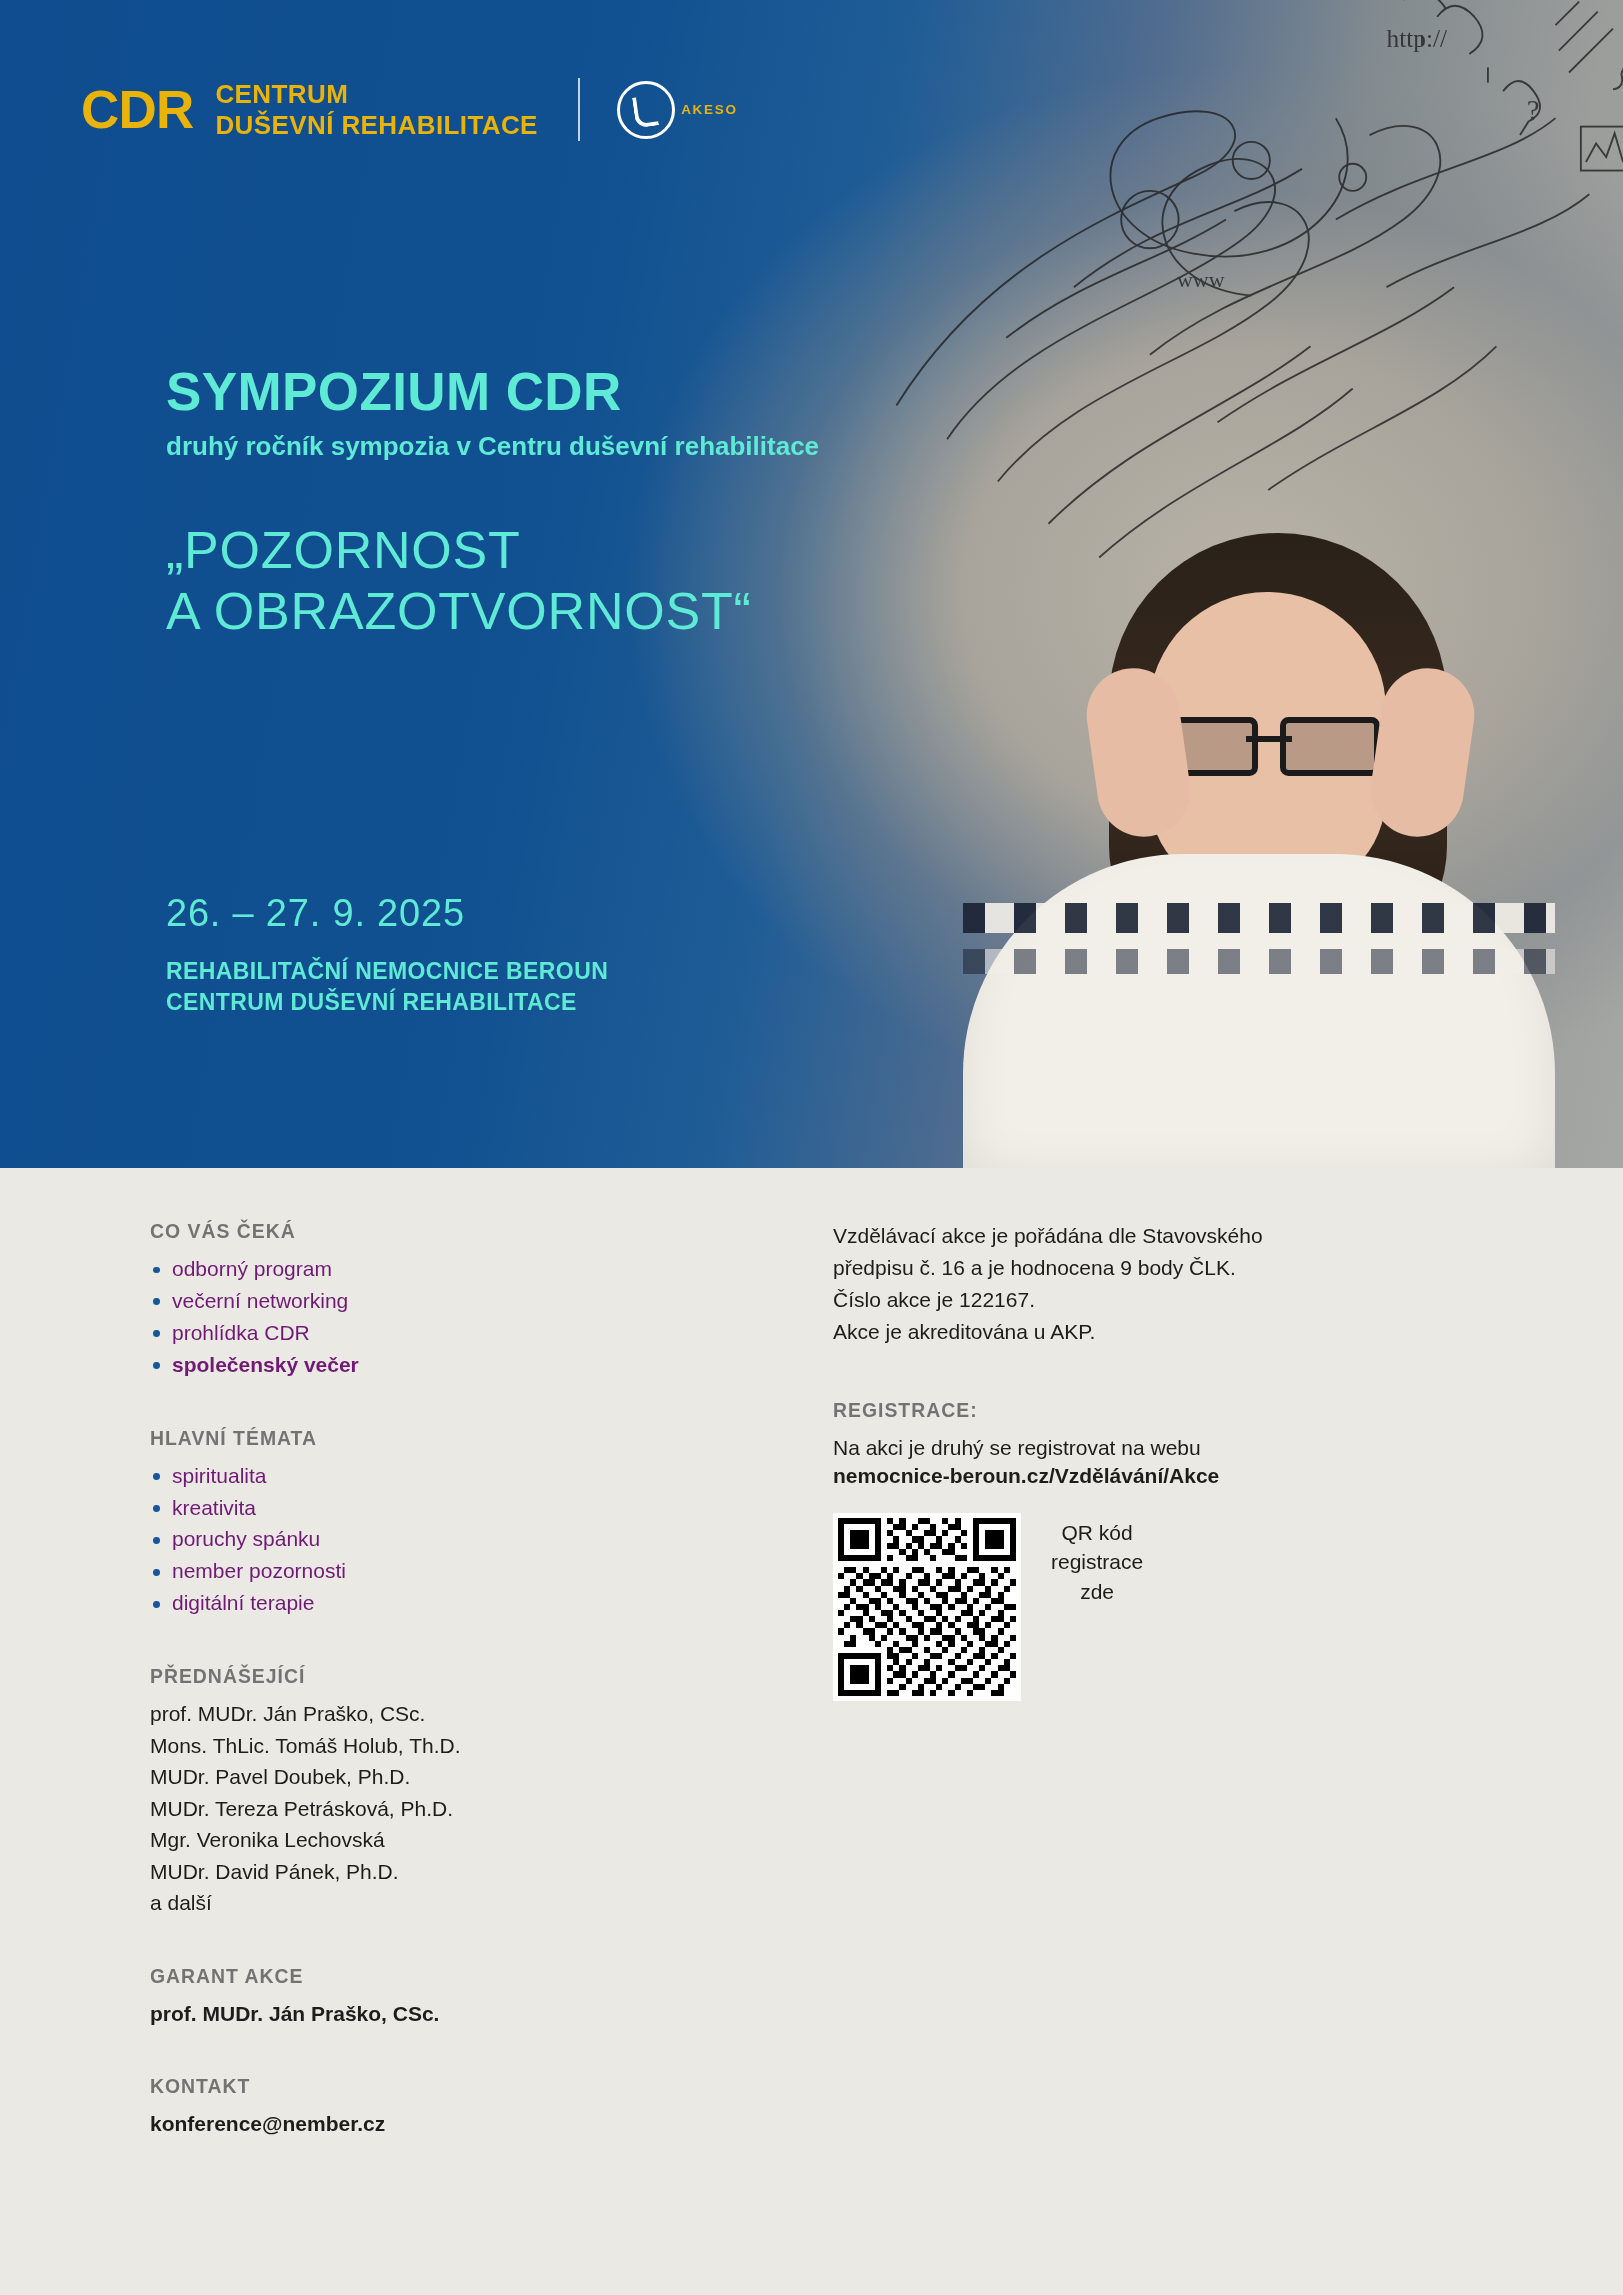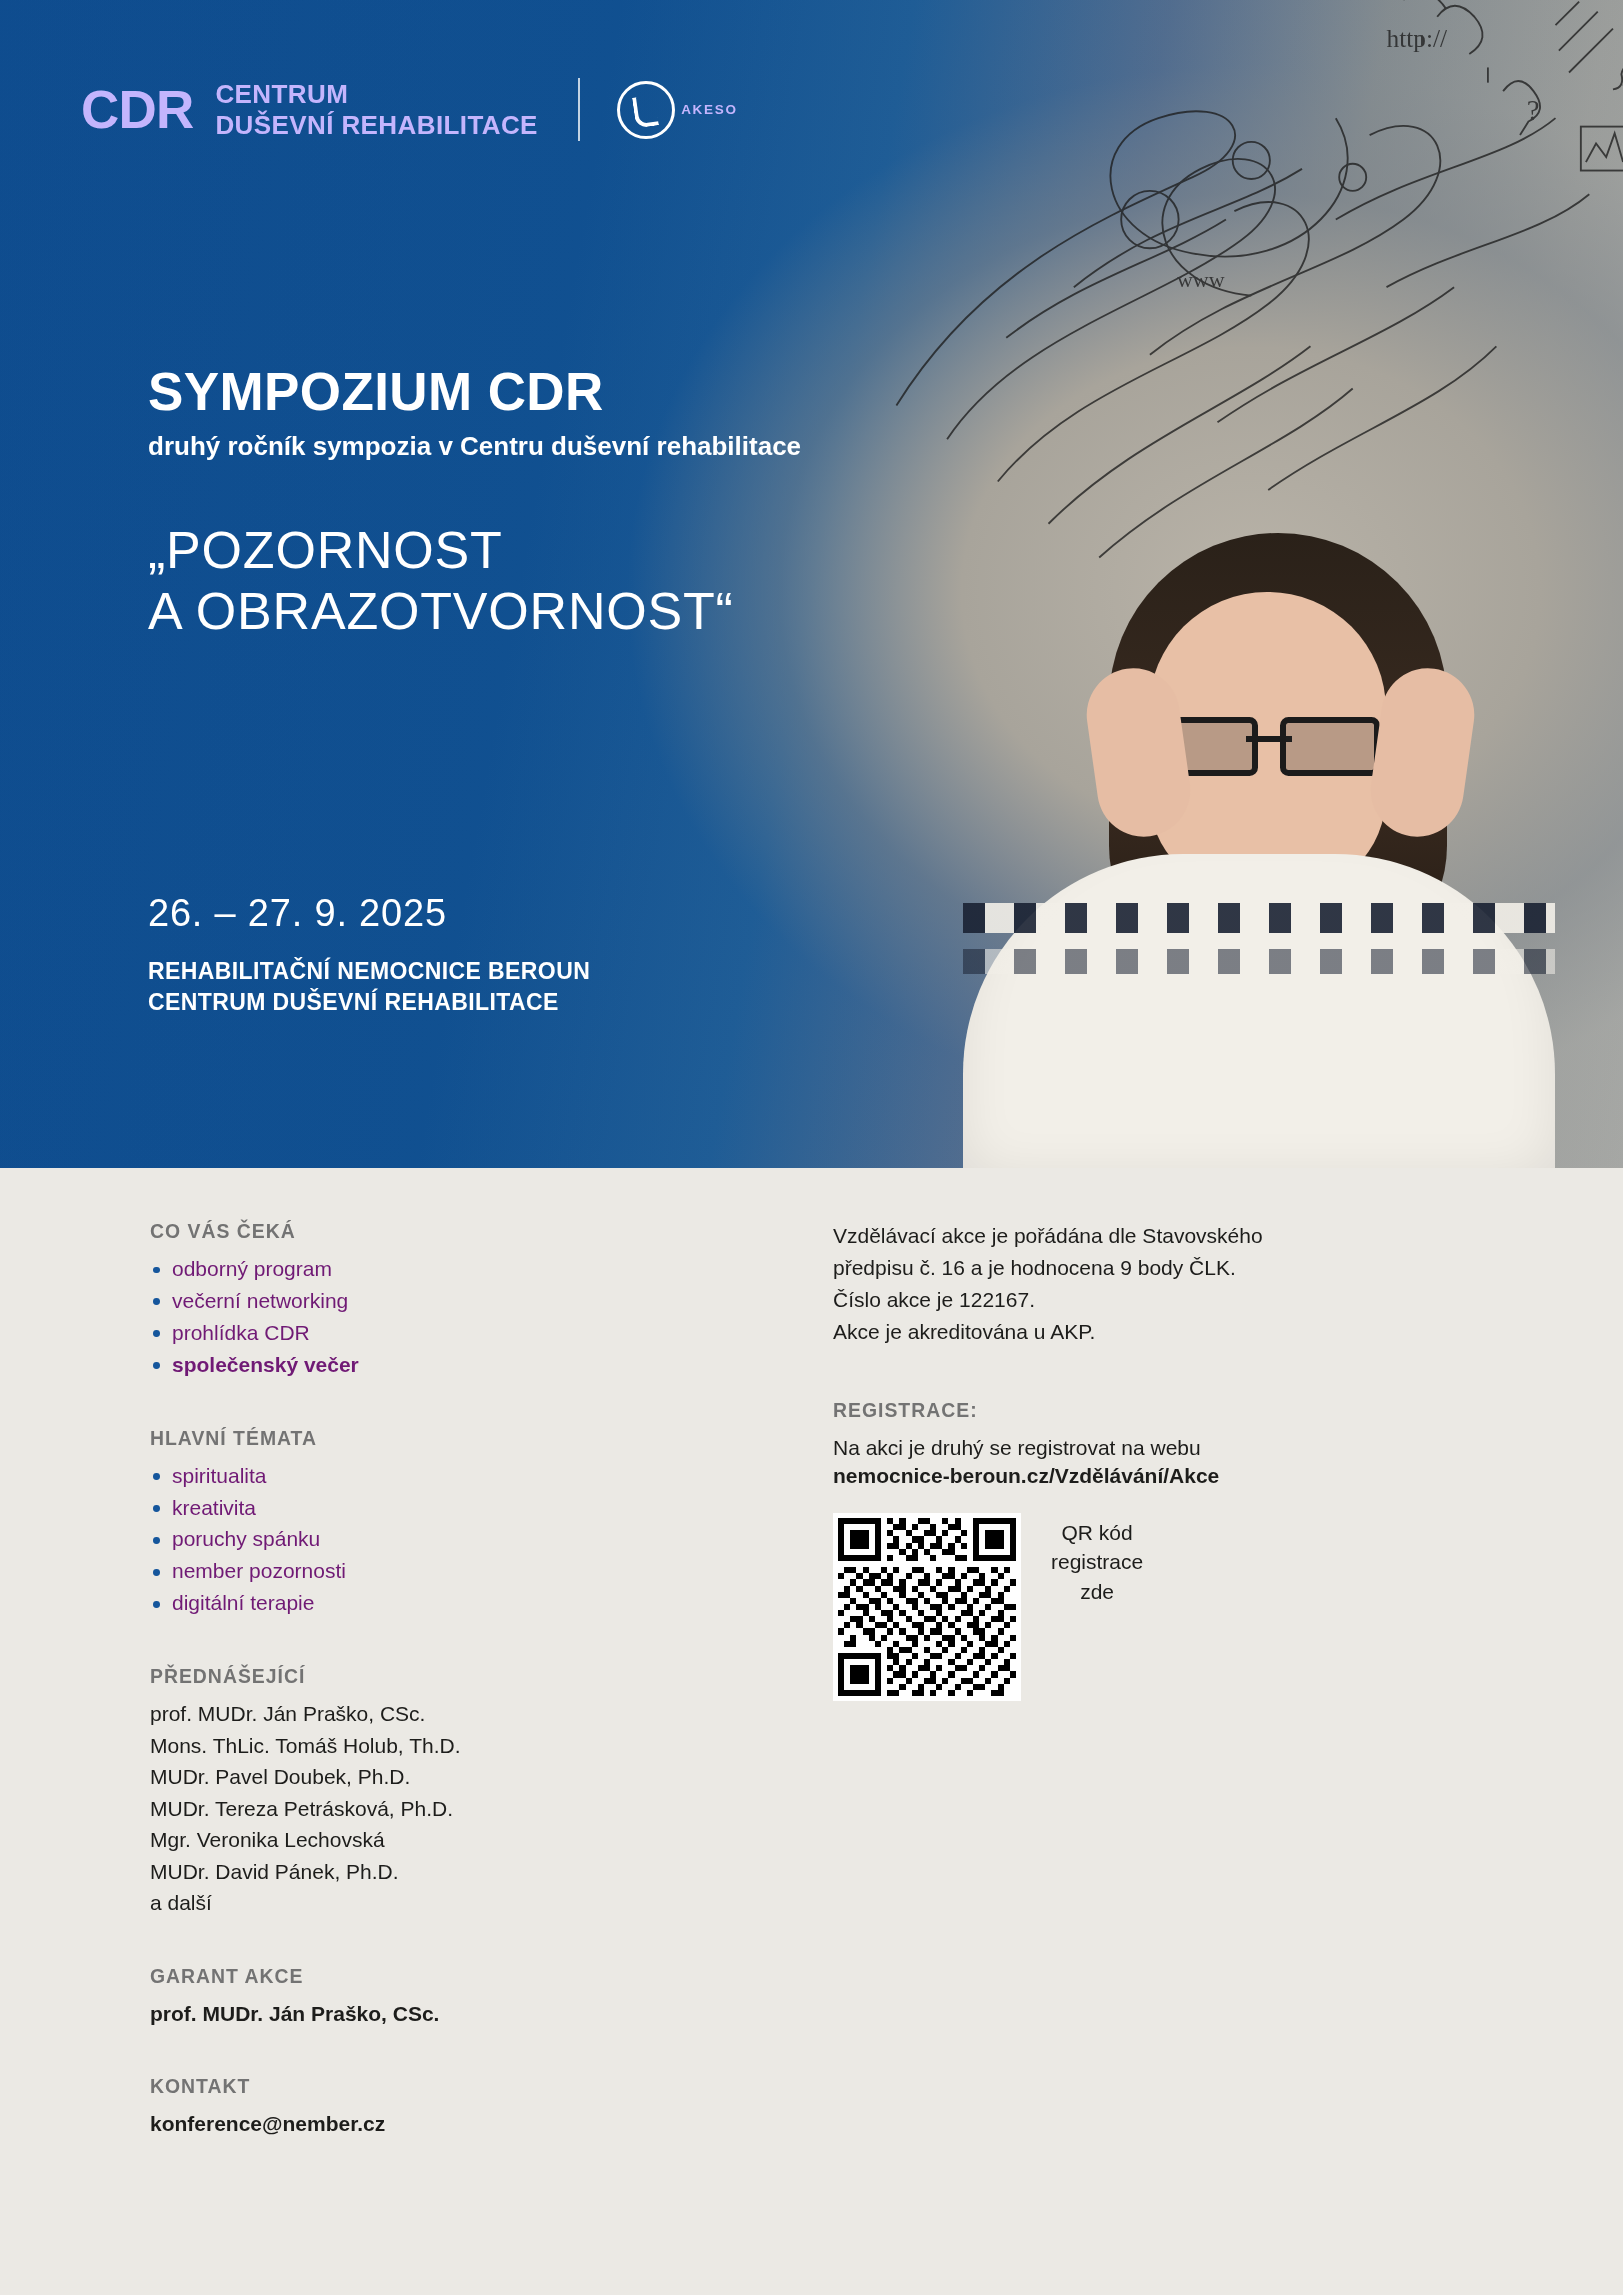--- a/index.html
+++ b/index.html
@@ -149,7 +149,7 @@
     display: flex;
     align-items: center;
     gap: 22px;
-    color: #c4b5fd;
+    color: #eab308;
   }
   .logo-cdr {
     font-size: 53px;

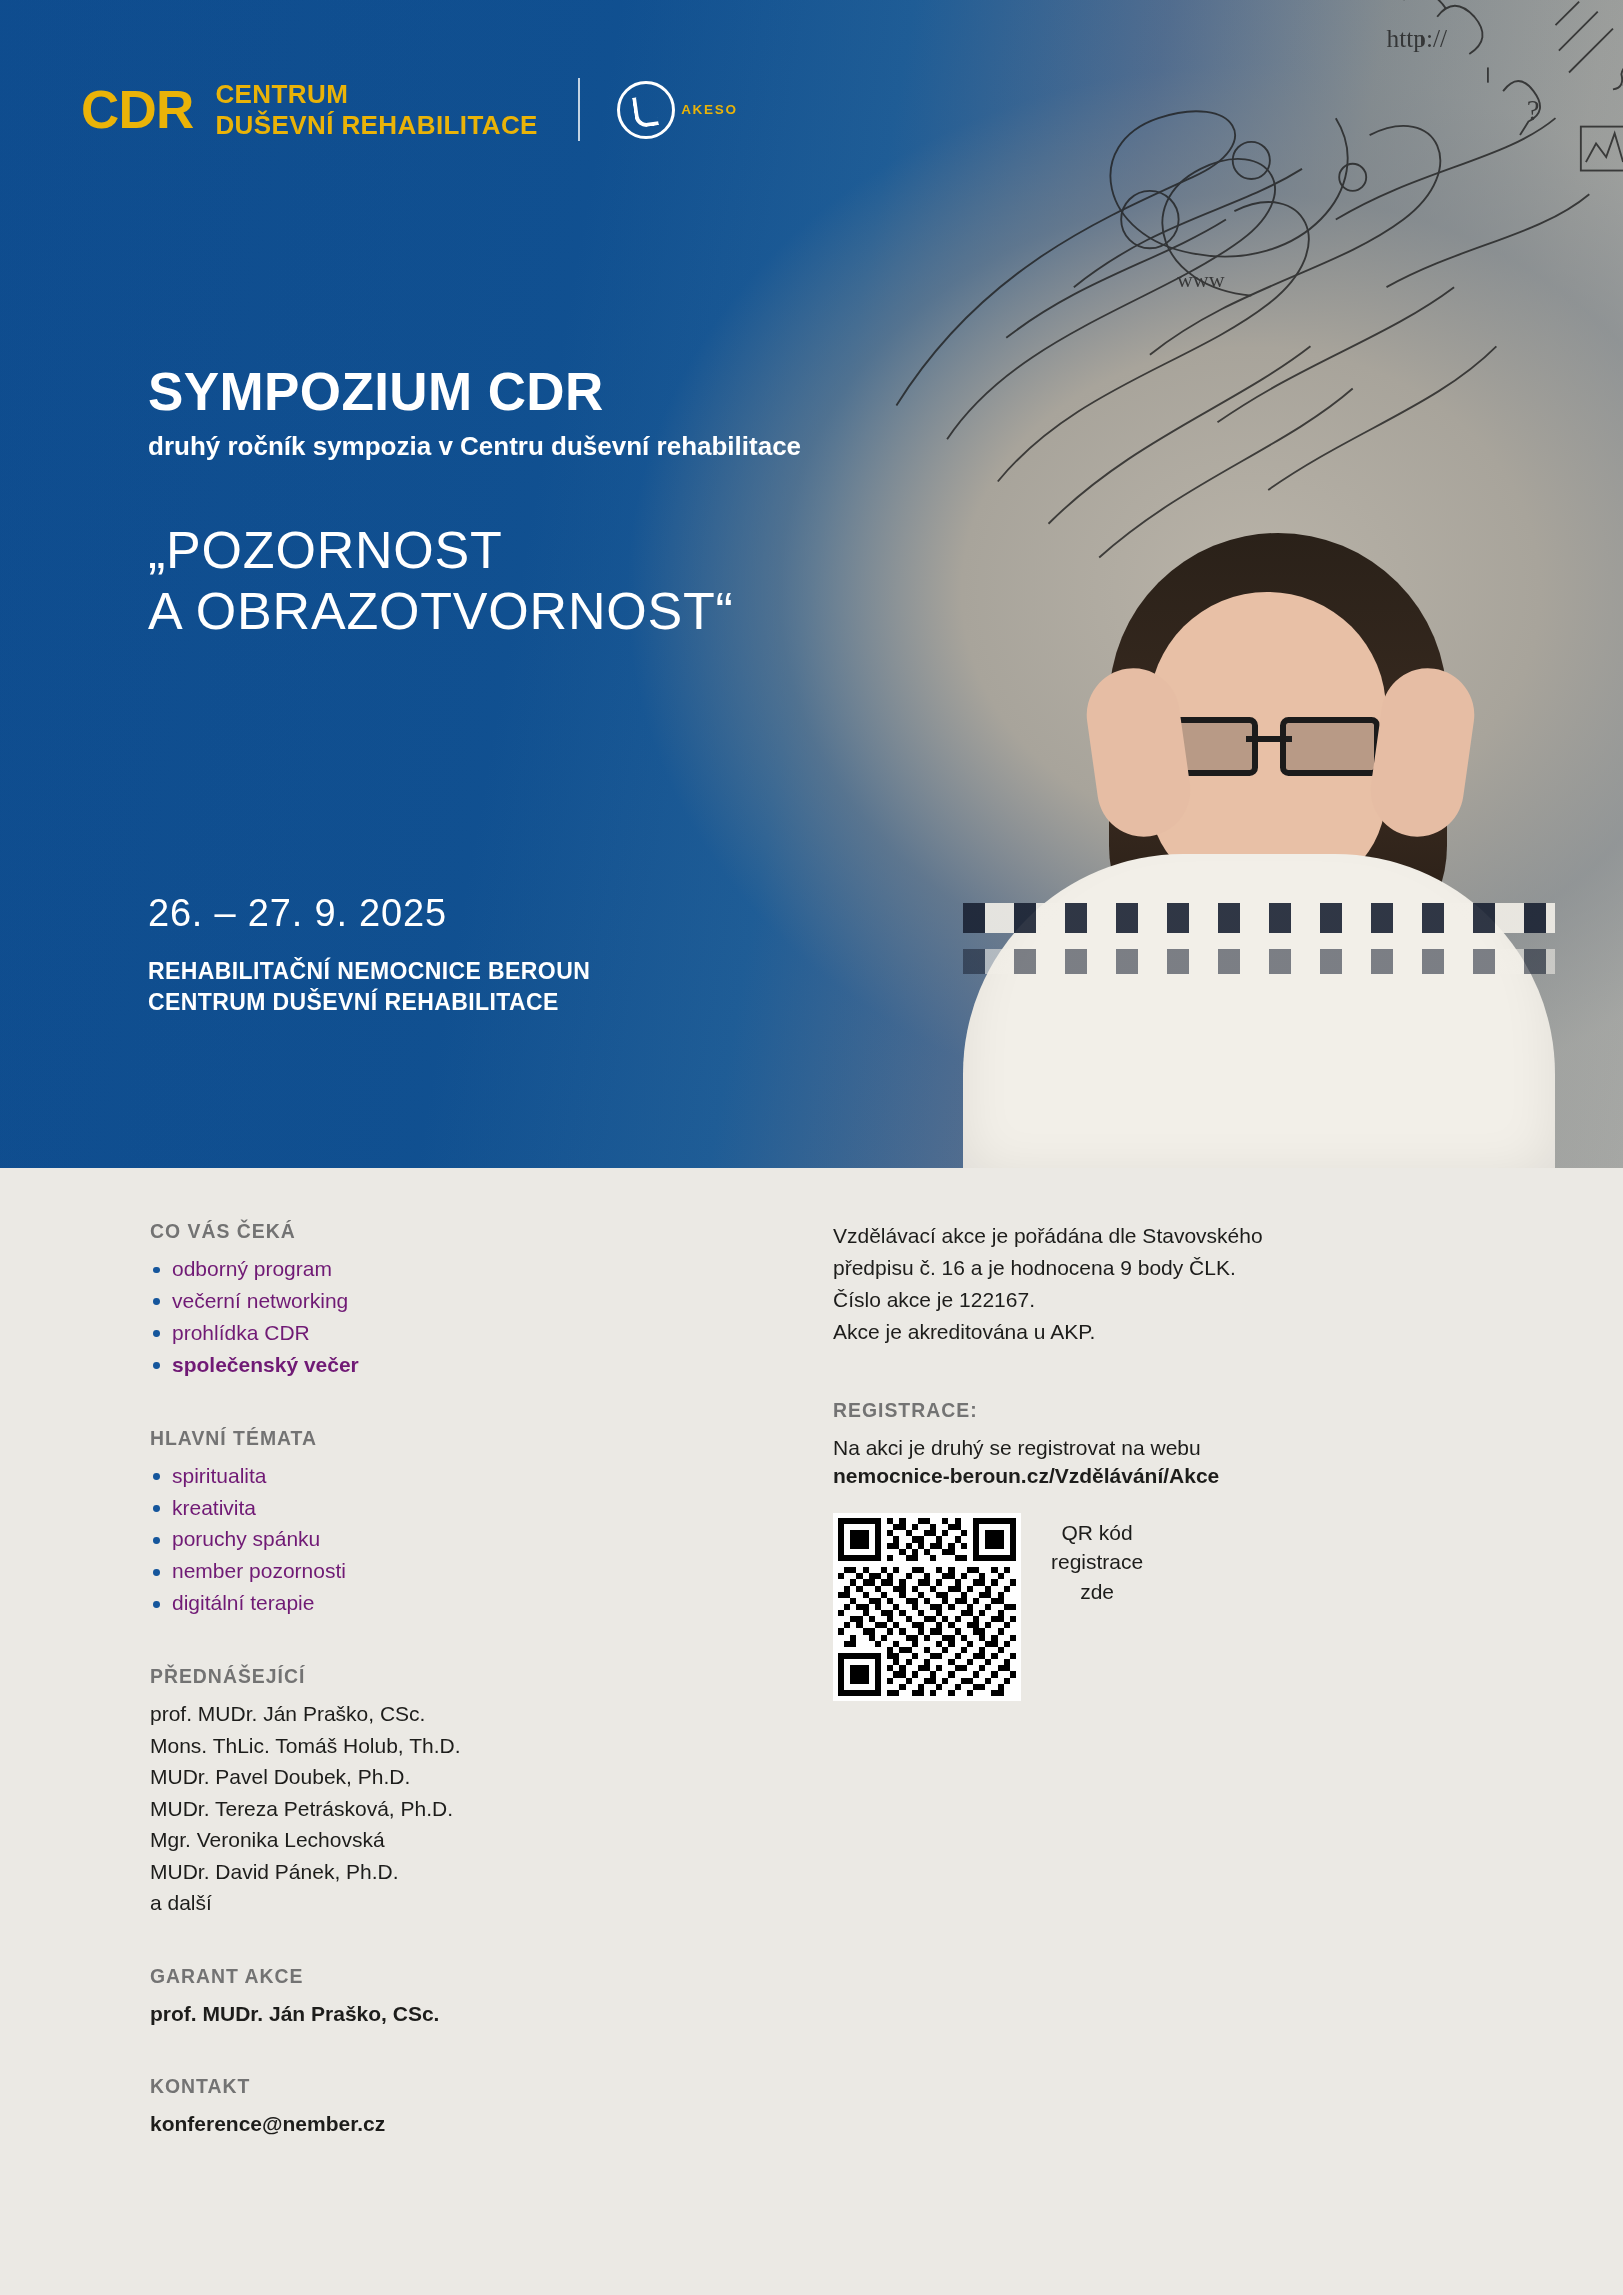--- a/index.html
+++ b/index.html
@@ -201,9 +201,9 @@
   
   .hero-text {
     position: absolute;
-    left: 148px;
+    left: 166px;
     top: 364px;
-    color: #ffffff;
+    color: #5eead4;
   }
   .h-title {
     font-size: 53px;

